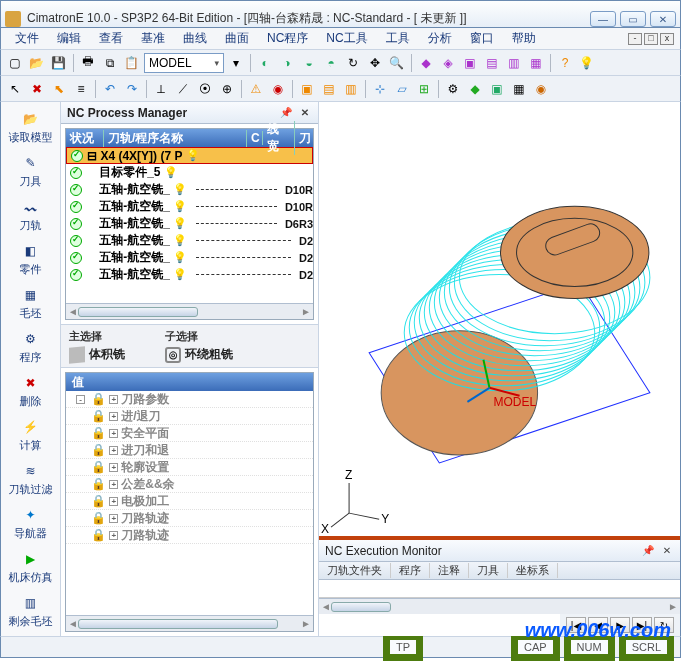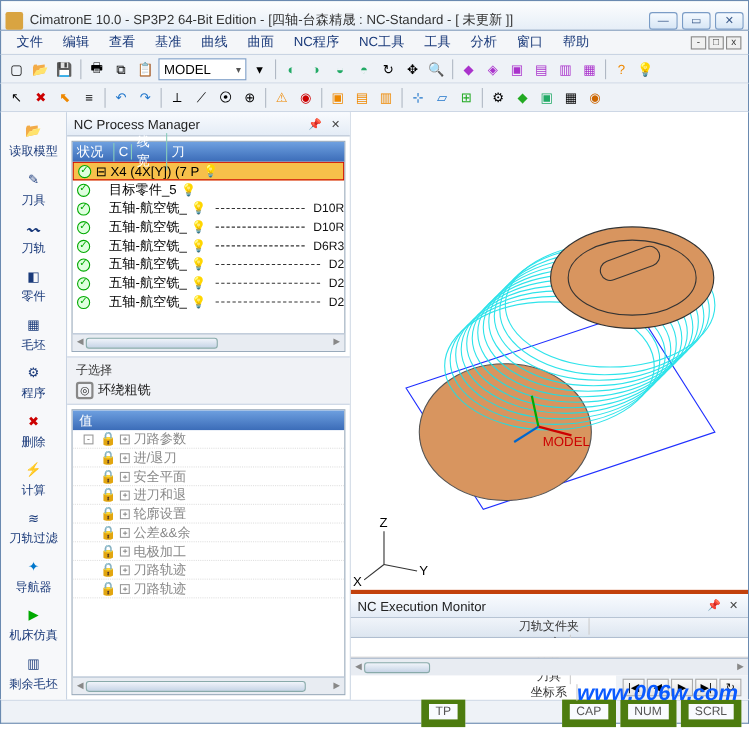--- a/index.html
+++ b/index.html
@@ -23,7 +23,7 @@
 .side-item { width: 52px; display: flex; flex-direction: column; align-items: center; padding: 3px 0; cursor: pointer; color: #1a3a7a; }
 .side-icon { width: 20px; height: 20px; display: flex; align-items: center; justify-content: center; margin-bottom: 1px; }
 .side-label { font-size: 11px; text-align: center; }
-.centercol { display: flex; flex-direction: column; border-right: 1px solid #c9d4e3; }
+.centercol { display: flex; flex-direction: column; border-right: 1px solid #c9d4e3; font-weight: bold; }
 .panel-title { height: 22px; background: linear-gradient(#f9fbfe,#e4ecf6); border-bottom: 1px solid #b0bed0; display: flex; align-items: center; padding: 0 6px; color: #222; }
 .panel-title .ptxt { flex: 1; }
 .pin, .pclose { width: 14px; height: 14px; display: flex; align-items: center; justify-content: center; color: #444; cursor: pointer; margin-left: 4px; font-size: 10px; }

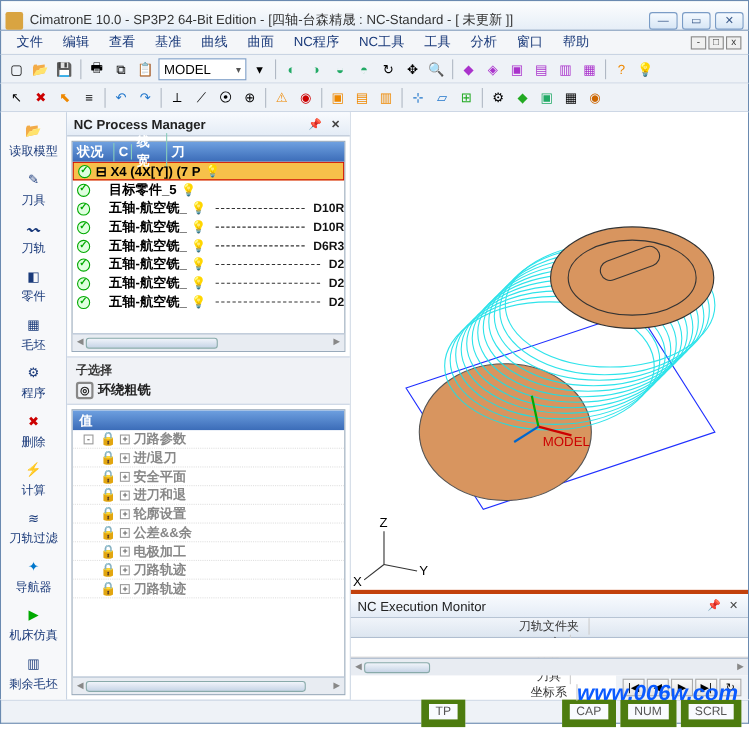--- a/index.html
+++ b/index.html
@@ -229,6 +229,7 @@
     <div class="tree-wrap">
       <div class="tree-head">
         <span class="h1">状况</span>
+        <span class="h2">刀轨/程序名称</span>
         <span class="h3">C</span>
         <span class="h4">线宽</span>
         <span class="h5">刀</span>

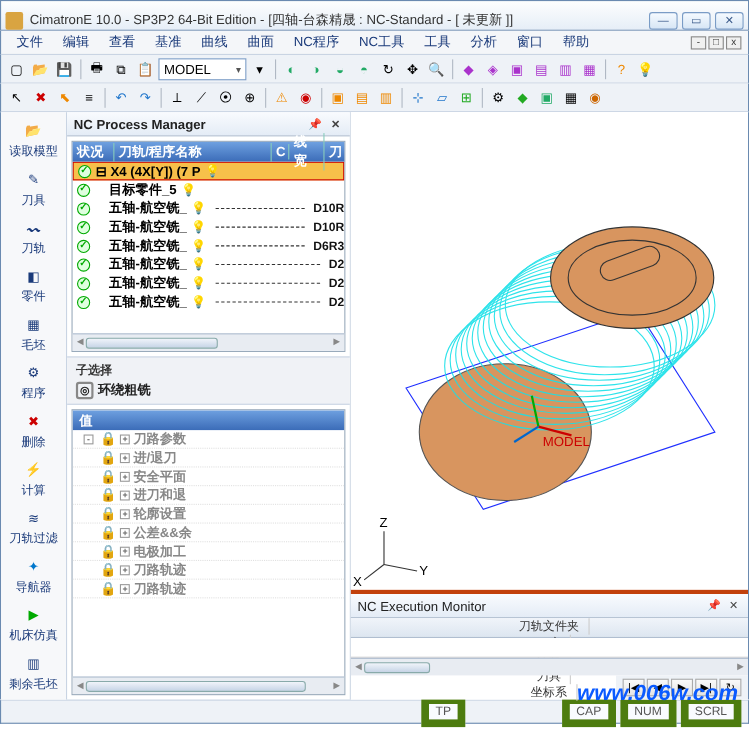--- a/index.html
+++ b/index.html
@@ -257,6 +257,13 @@
 
     <div class="sel-row">
       <div class="sel-col">
+        <div class="sel-lbl">主选择</div>
+        <div class="sel-val">
+            <div class="cube"></div>
+            <span>体积铣</span>
+          </div>
+      </div>
+      <div class="sel-col">
         <div class="sel-lbl">子选择</div>
         <div class="sel-val">
             <div class="spiral">◎</div>

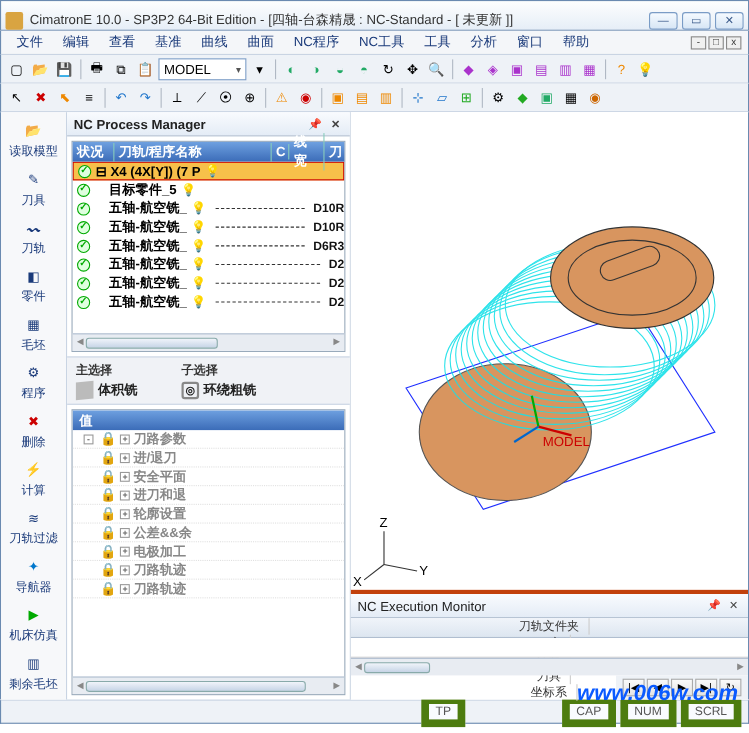--- a/index.html
+++ b/index.html
@@ -58,7 +58,7 @@
 .viewport { background: #fff; position: relative; display: flex; flex-direction: column; }
 .view3d { flex: 1; position: relative; background: #fff; }
 .execmon { border-top: 4px solid #c2410c; display: flex; flex-direction: column; }
-.exec-head { display: flex; background: linear-gradient(#f0f4fa,#dde6f0); height: 18px; align-items: center; border-bottom: 1px solid #b0bed0; flex-direction: column; }
+.exec-head { display: flex; background: linear-gradient(#f0f4fa,#dde6f0); height: 18px; align-items: center; border-bottom: 1px solid #b0bed0; }
 .exec-head span { padding: 0 8px; border-right: 1px solid #ccc; color: #333; font-size: 11px; }
 .exec-body { height: 18px; background: #fff; border-bottom: 1px solid #ccc; }
 .statusbar { height: 22px; background: #eef2f7; border: 1px solid #6a8ab0; border-top: 1px solid #c9d4e3; display: flex; align-items: center; padding: 0 6px; gap: 4px; }

